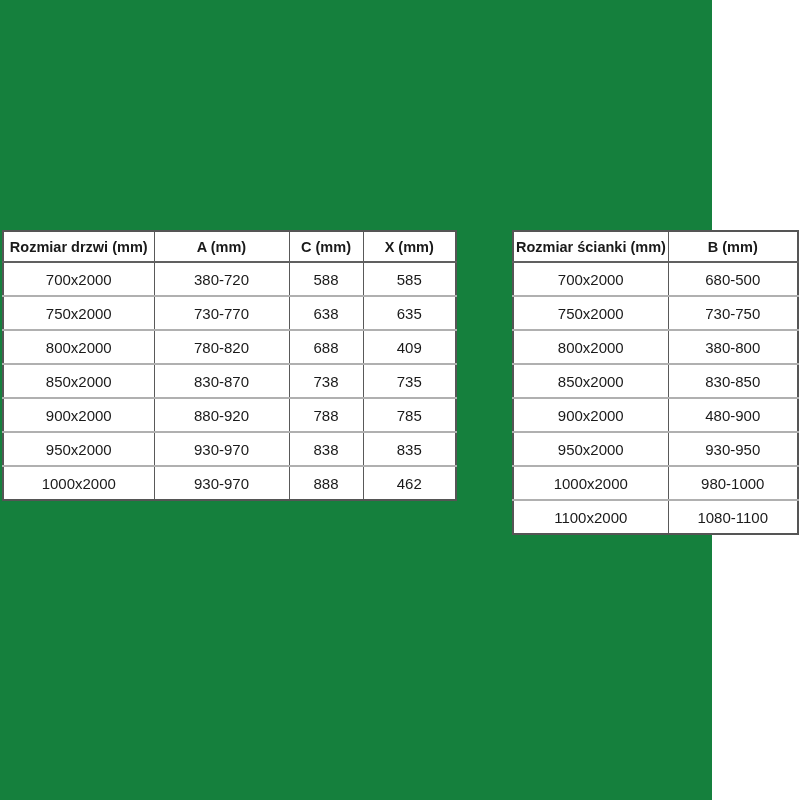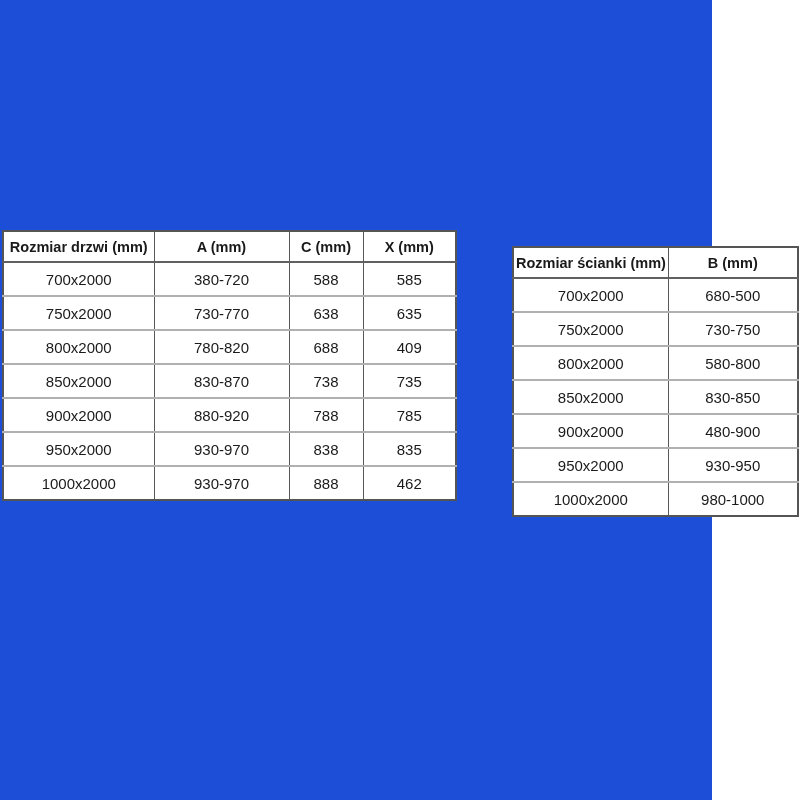--- a/index.html
+++ b/index.html
@@ -11,7 +11,7 @@
     position: relative;
     width: 712px;
     height: 800px;
-    background: #1d4ed8;
+    background: #15803d;
     font-family: "Liberation Sans", sans-serif;
     color: #1a1a1a;
   }

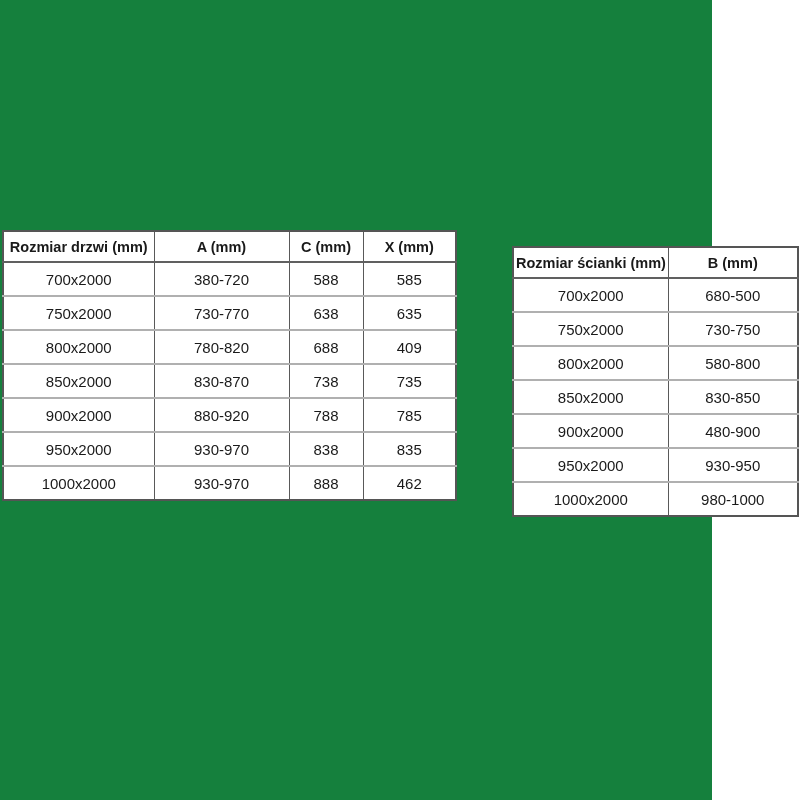--- a/index.html
+++ b/index.html
@@ -29,7 +29,7 @@
   }
   #wall-table {
     left: 512px;
-    top: 246px;
+    top: 230px;
     width: 285px;
   }
   table.spec th {

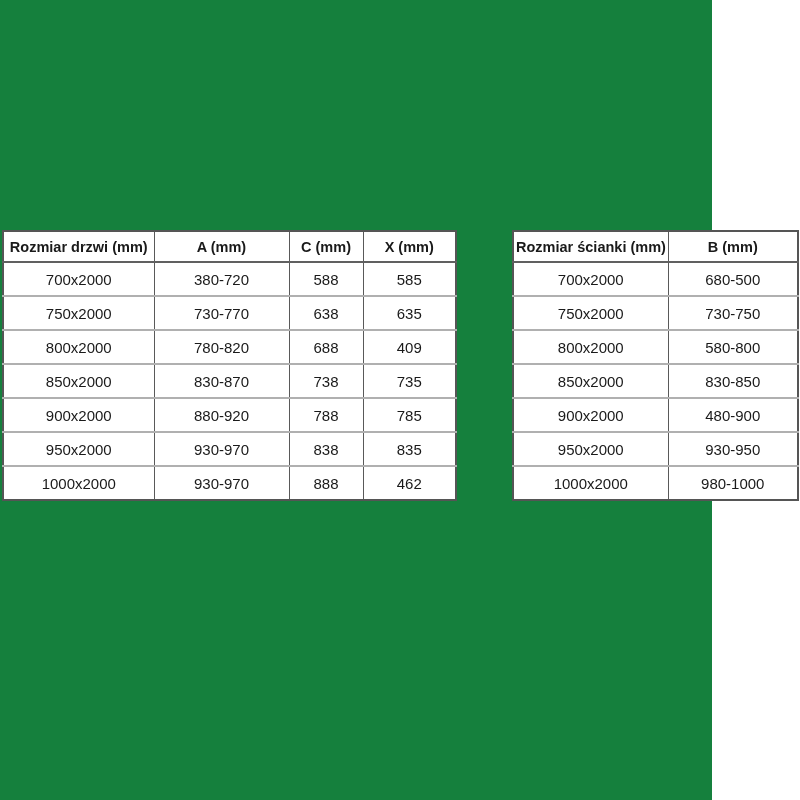--- a/index.html
+++ b/index.html
@@ -148,7 +148,7 @@
         </tr>
         <tr>
           <td>800x2000</td>
-          <td>580-800</td>
+          <td>380-800</td>
         </tr>
         <tr>
           <td>850x2000</td>

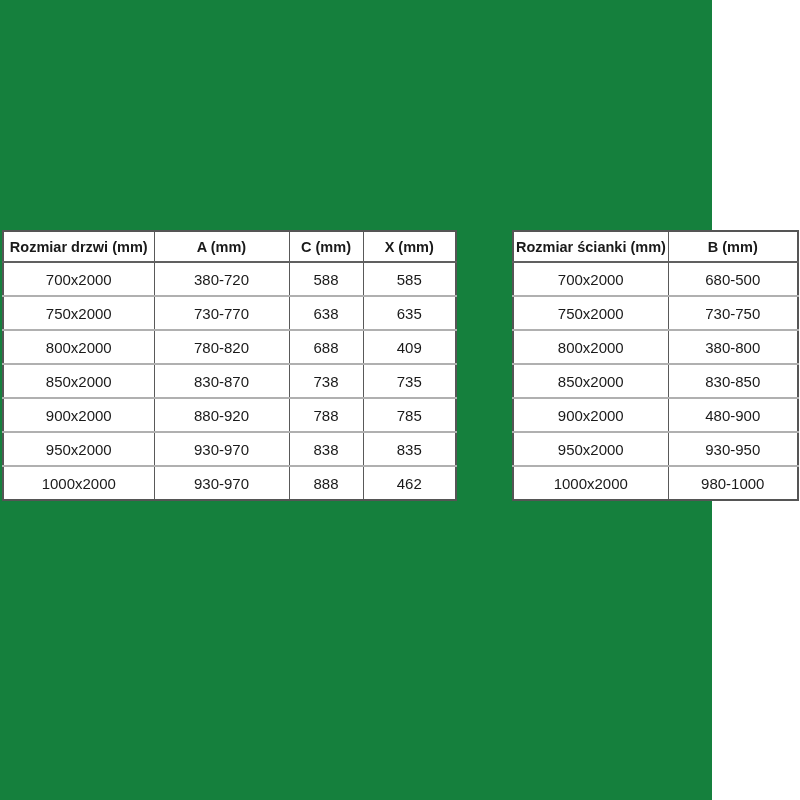--- a/index.html
+++ b/index.html
@@ -166,6 +166,10 @@
           <td>1000x2000</td>
           <td>980-1000</td>
         </tr>
+        <tr>
+          <td>1100x2000</td>
+          <td>1080-1100</td>
+        </tr>
       </tbody>
   </table>
 

